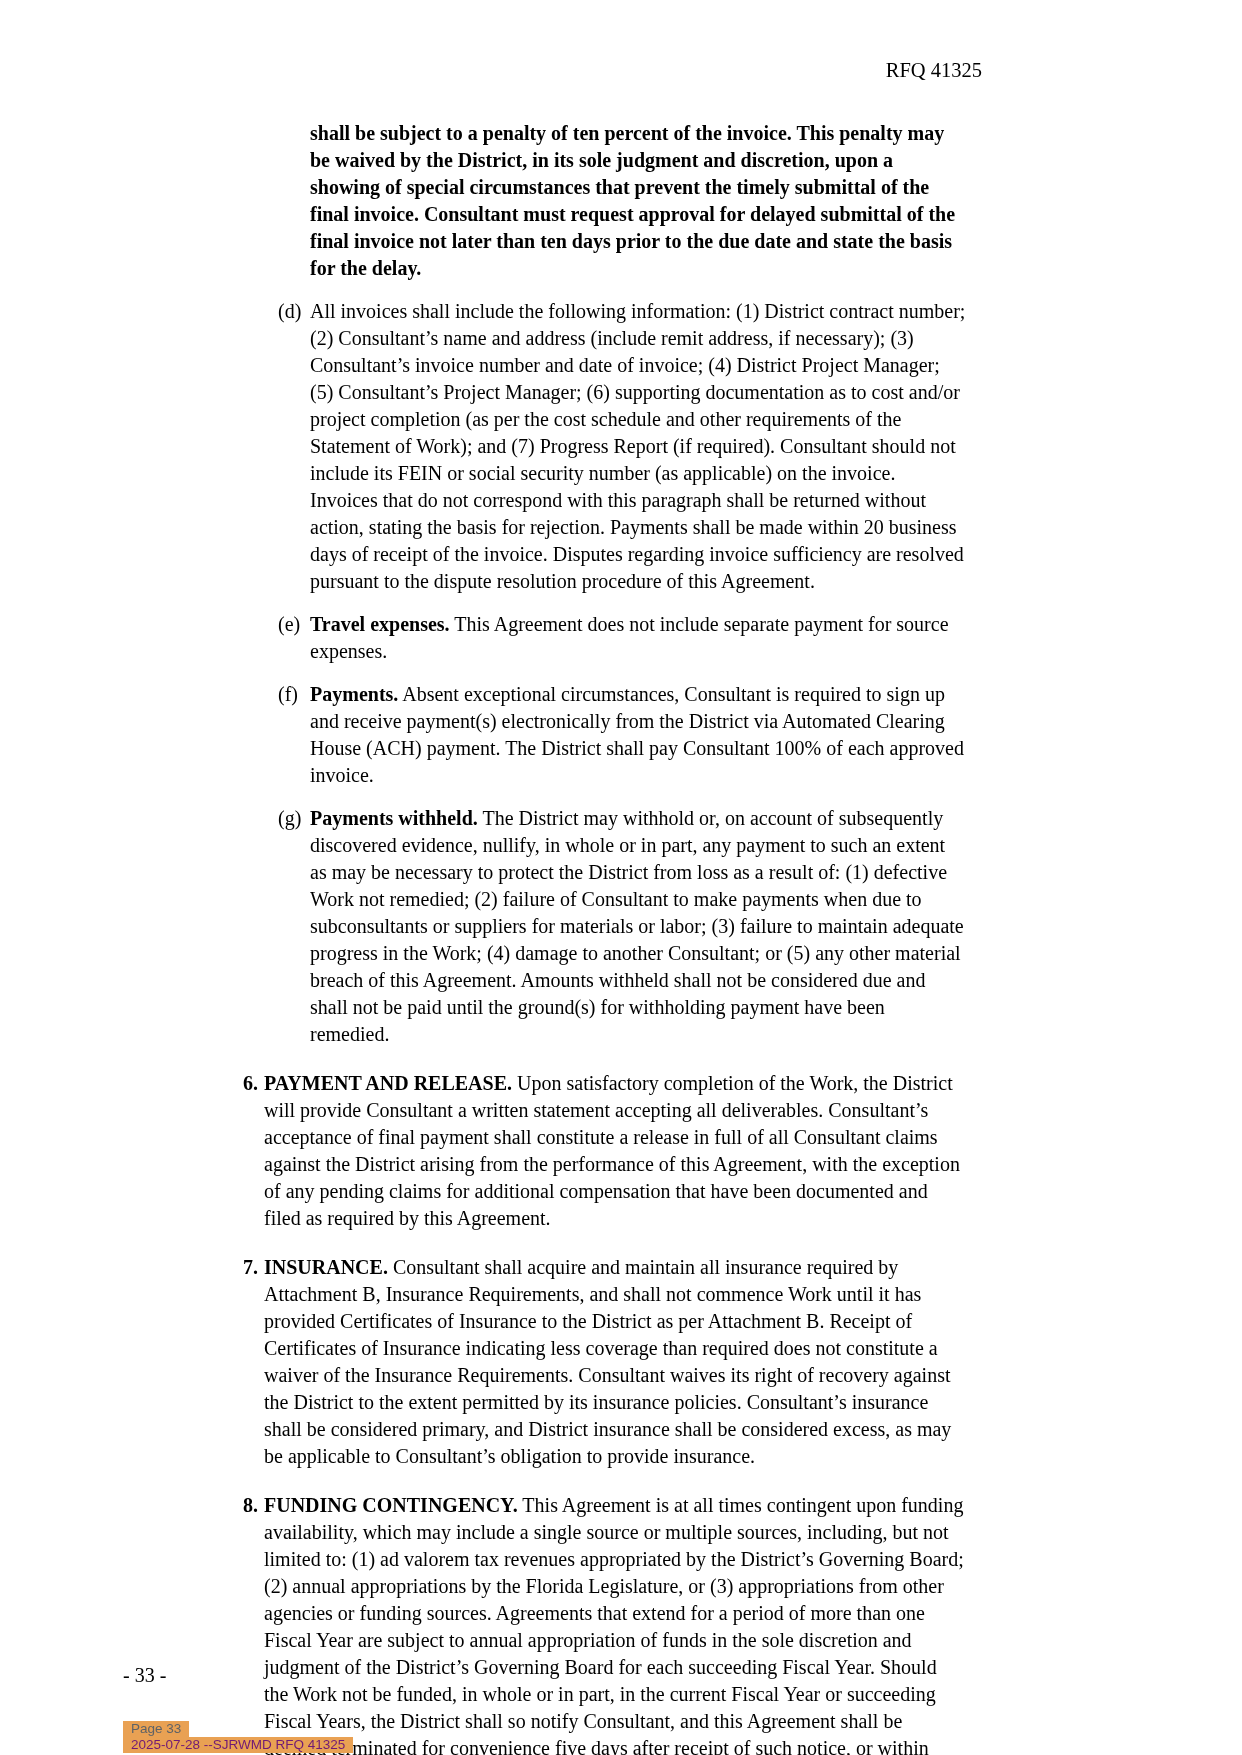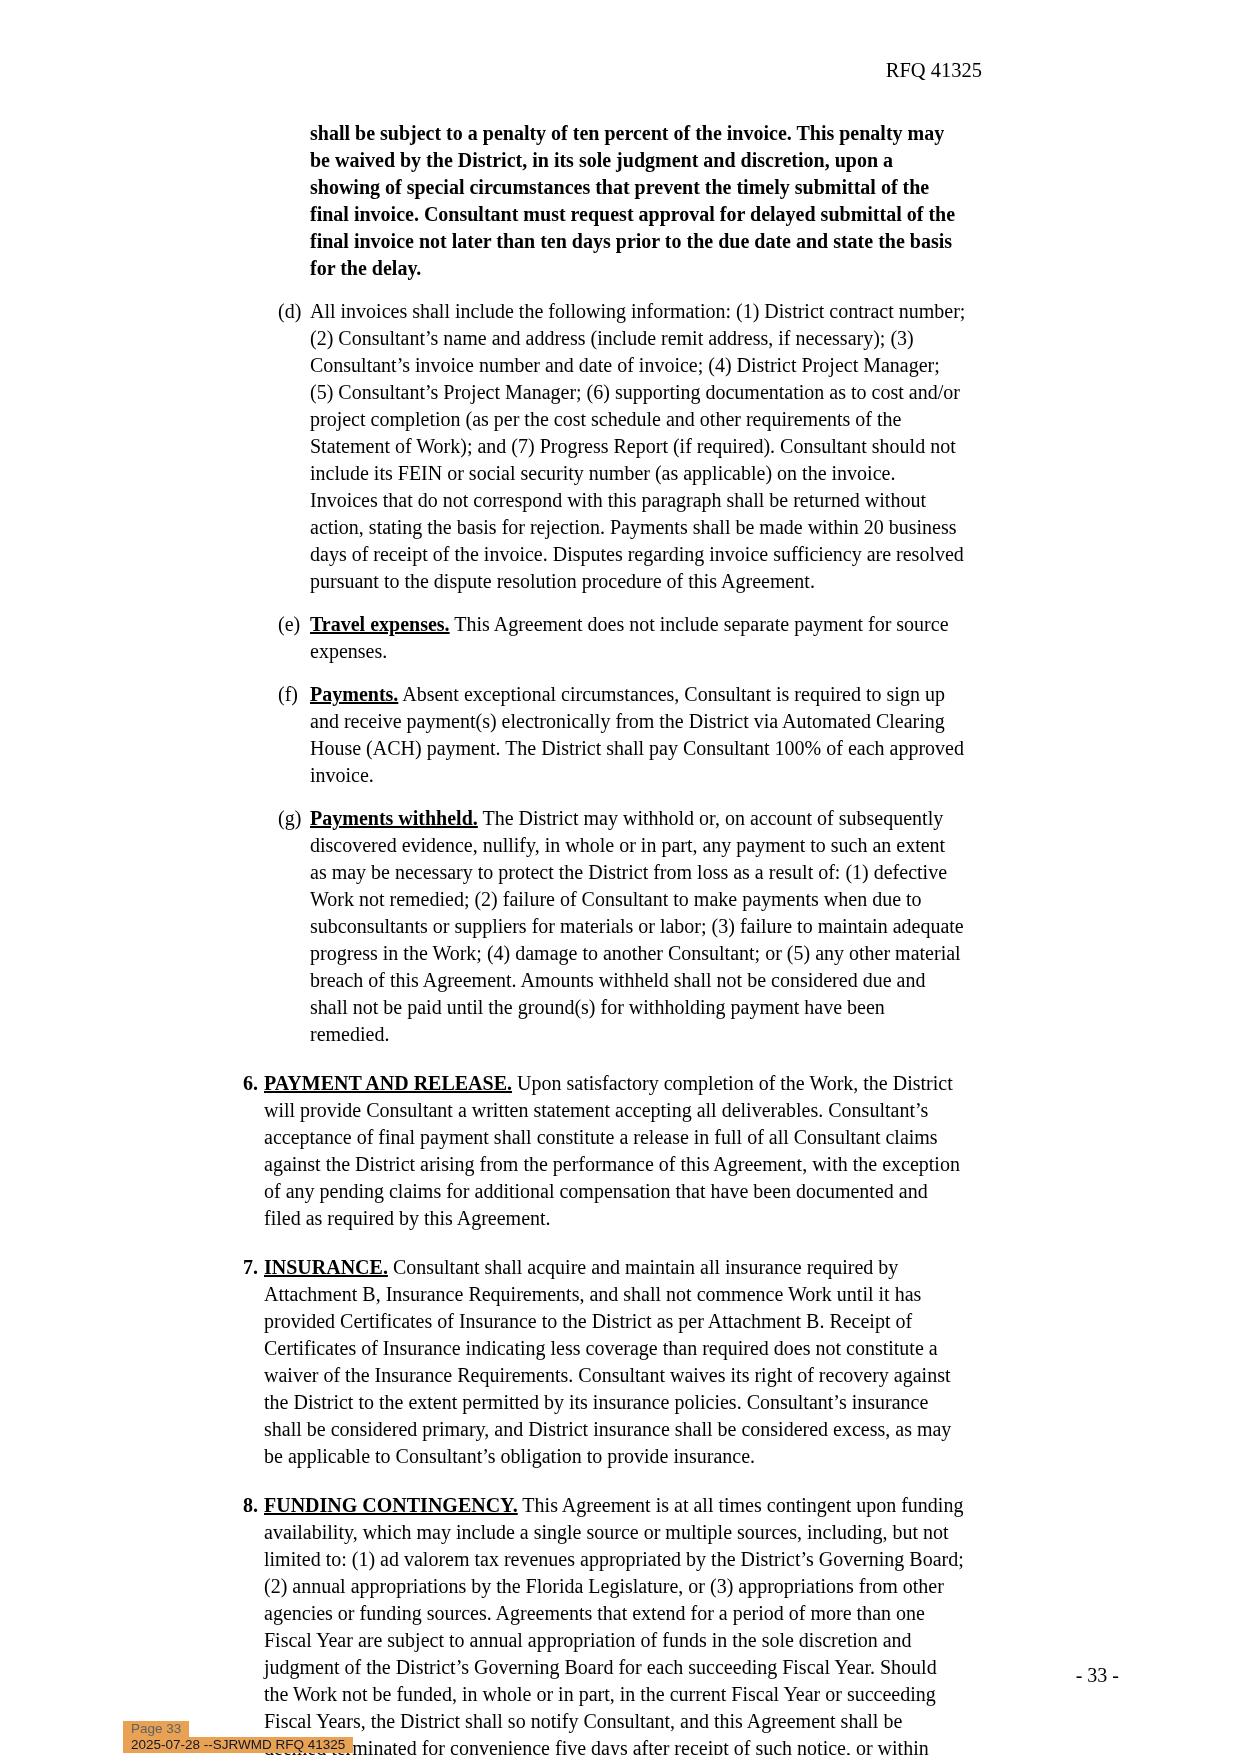--- a/index.html
+++ b/index.html
@@ -46,7 +46,7 @@
   }
   .ni-label { flex: none; width: 21px; font-weight: bold; }
   .ni-text { flex: 1; }
-  .lead { font-weight: bold; text-decoration: underline; }
+  .lead { font-weight: bold; }
   .page-number {
     position: absolute;
     top: 1662px;

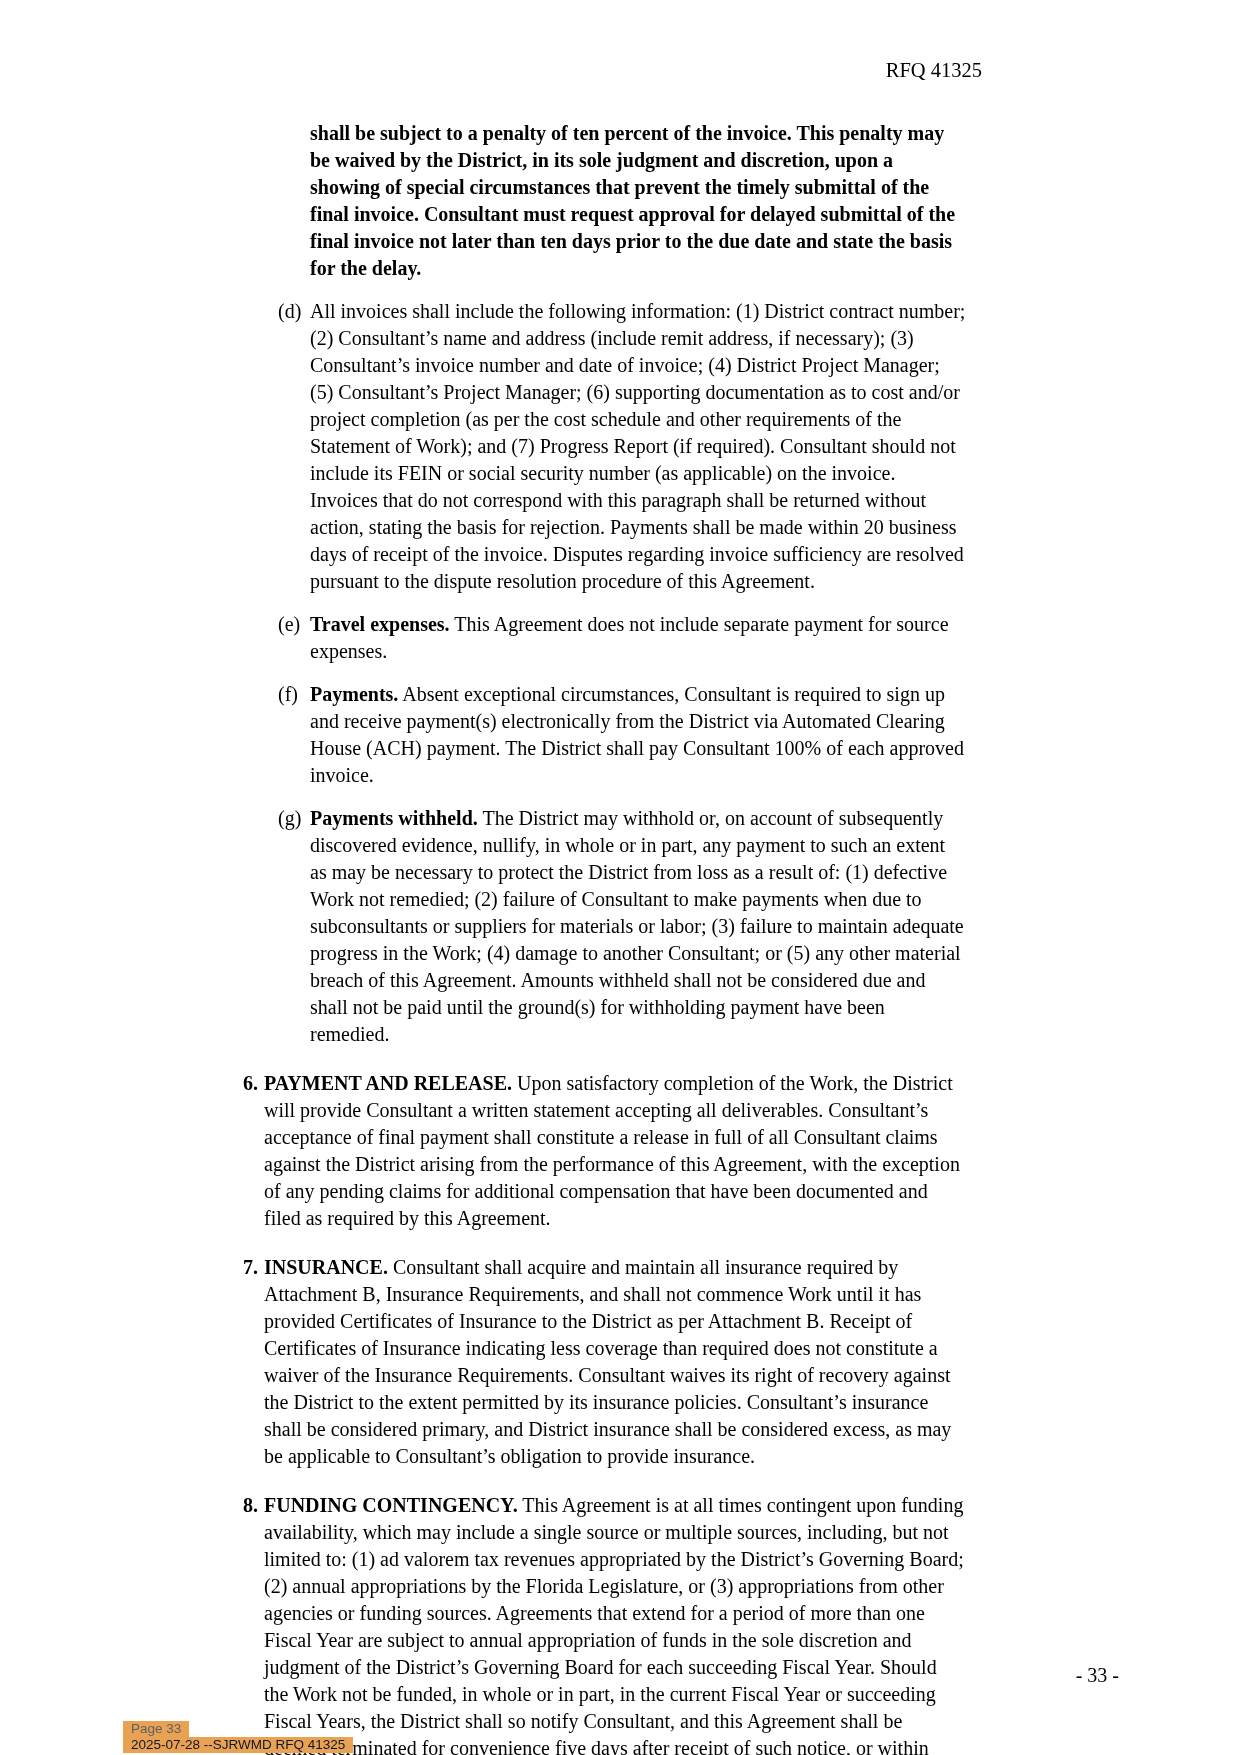--- a/index.html
+++ b/index.html
@@ -52,7 +52,7 @@
     top: 1662px;
     left: 0;
     width: 100%;
-    text-align: right;
+    text-align: left;
     font-size: 20px;
   }
   .stamp {

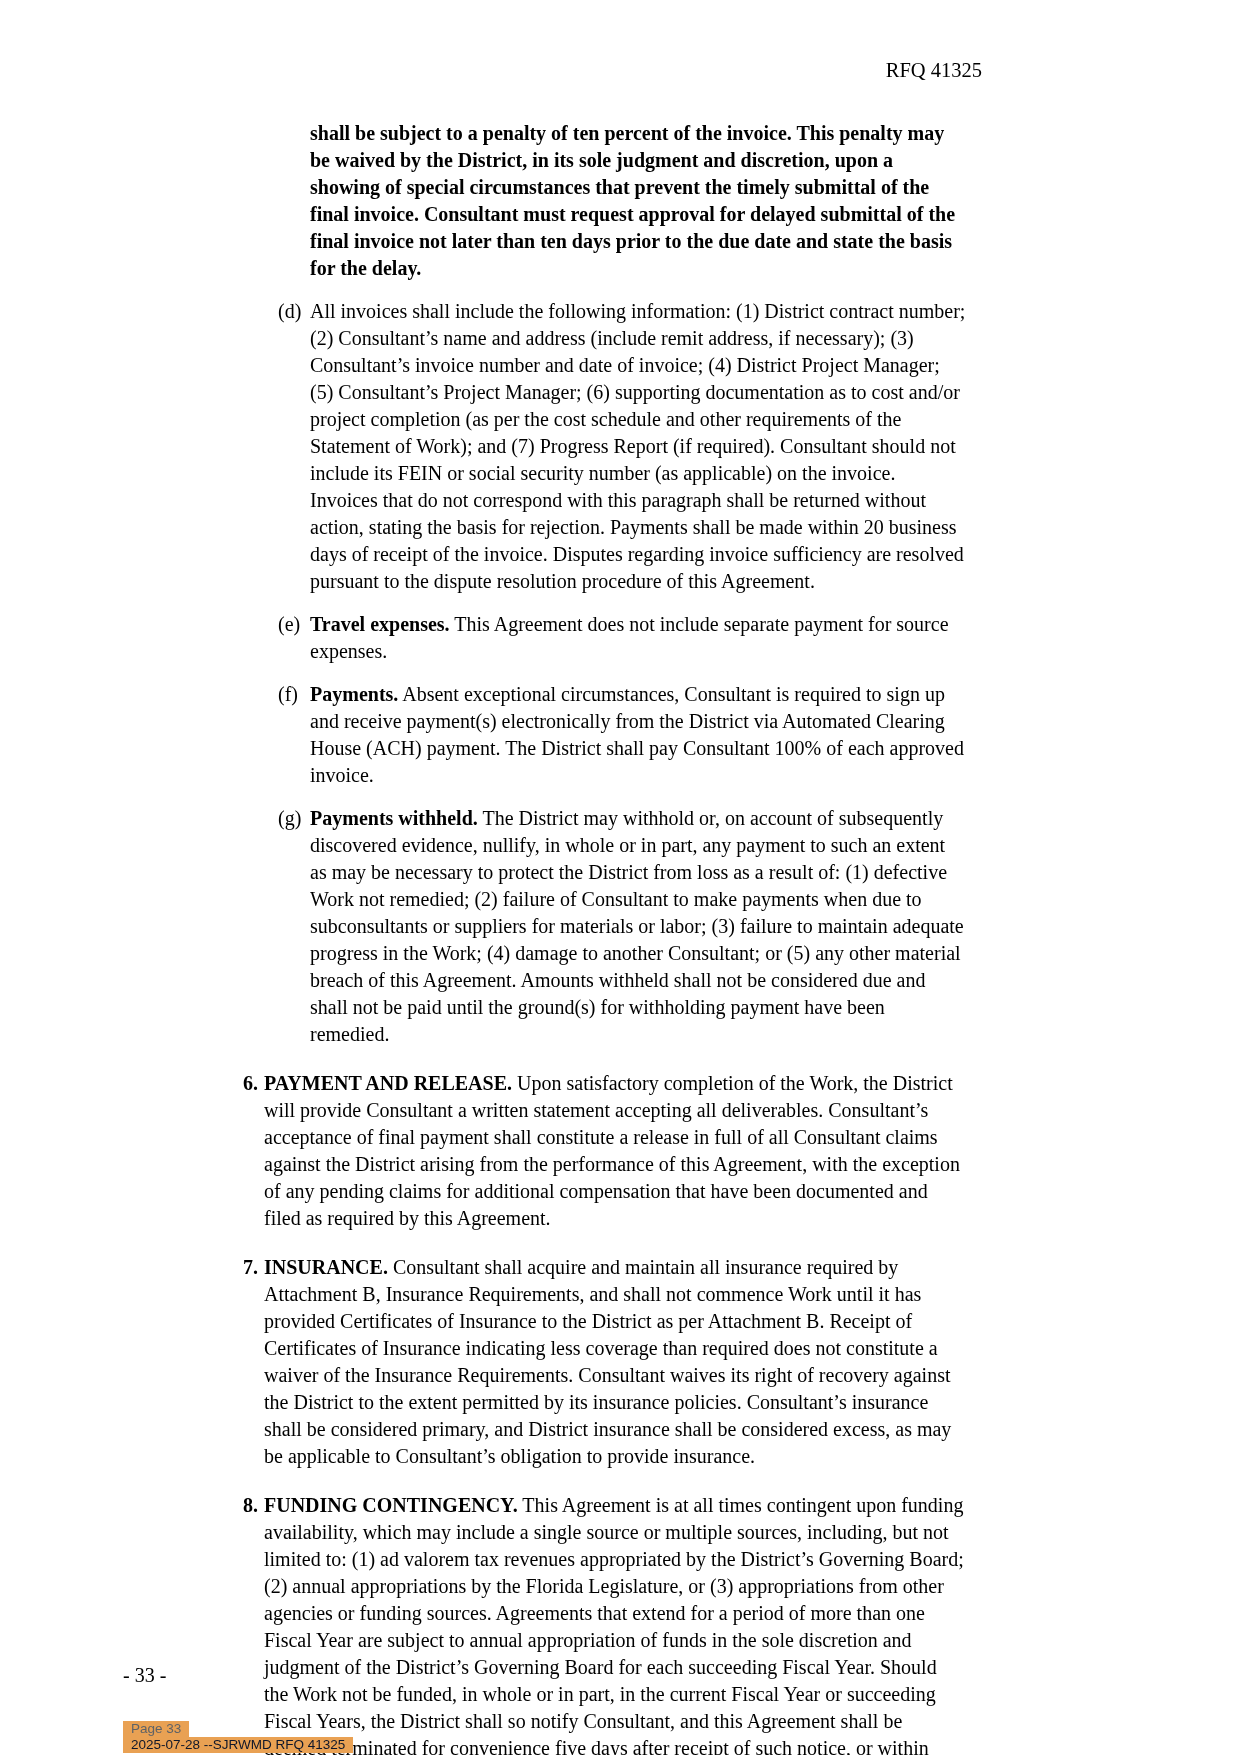--- a/index.html
+++ b/index.html
@@ -124,7 +124,7 @@
 
   <div class="stamp">
     <span class="stamp-row"><span class="stamp-chip" style="background-color: rgb(233, 161, 83); color: rgb(94, 98, 102);">Page 33</span></span>
-    <span class="stamp-row"><span class="stamp-chip" style="background-color: rgb(233, 161, 83); color: #0f172a;">2025-07-28 --SJRWMD RFQ 41325</span></span>
+    <span class="stamp-row"><span class="stamp-chip" style="background-color: rgb(233, 161, 83); color: #701a75;">2025-07-28 --SJRWMD RFQ 41325</span></span>
   </div>
 
 </div>

